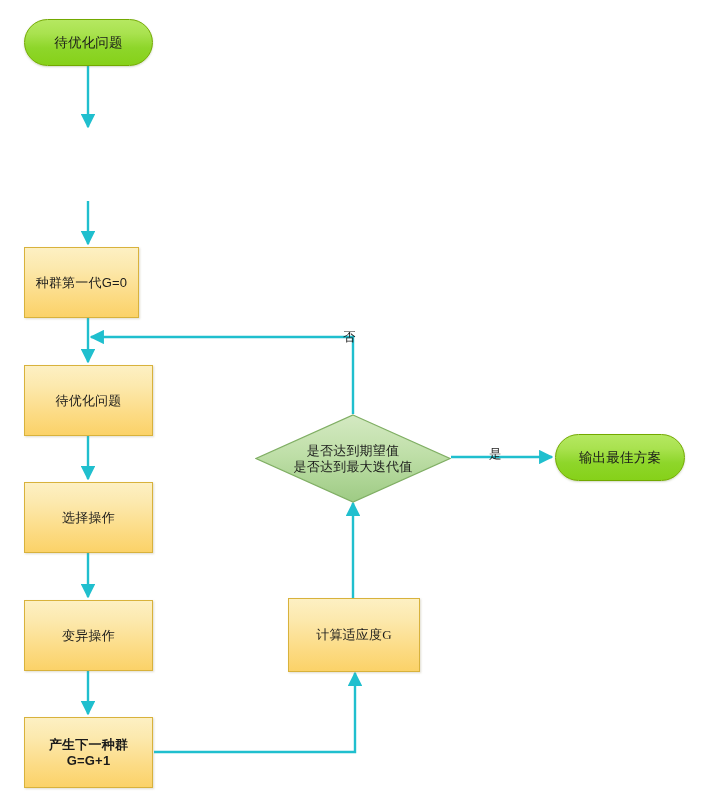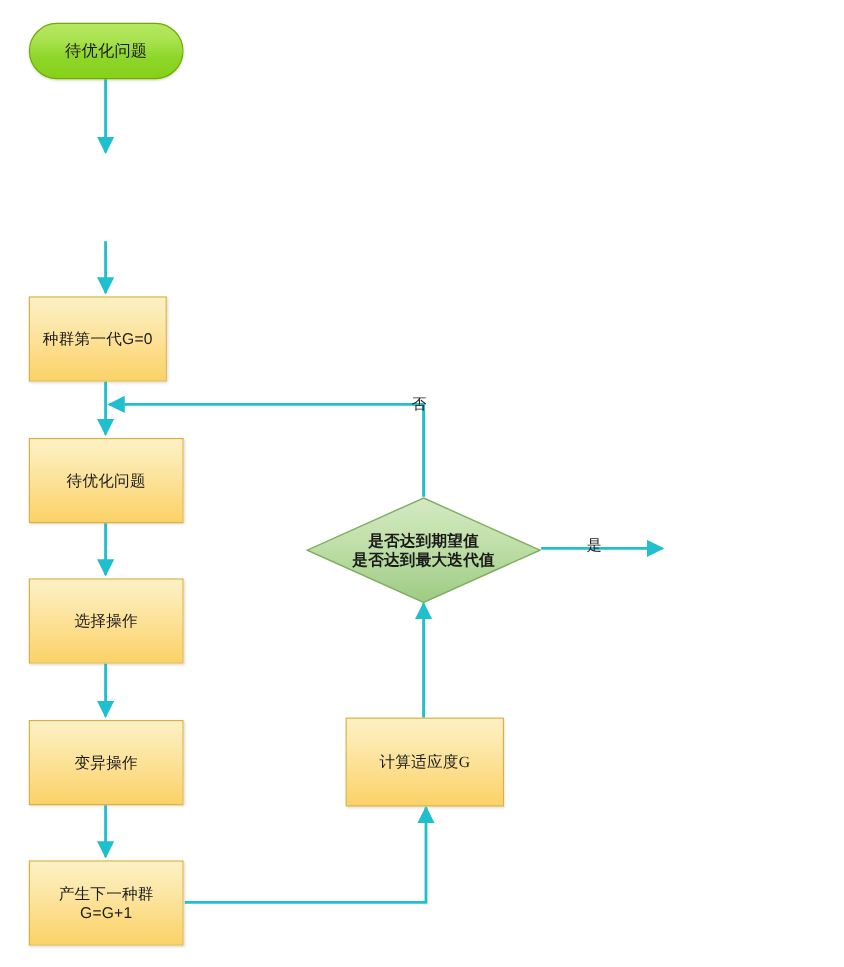--- a/index.html
+++ b/index.html
@@ -147,7 +147,7 @@
     <span class="node-label">计算适应度G</span>
   </div>
 
-  <div class="decision" style="left:255px; top:414px; width:196px; height:89px; z-index:2;font-weight:bold;">
+  <div class="decision" style="left:255px; top:414px; width:196px; height:89px; z-index:2;">
     <svg width="196" height="89" viewBox="0 0 196 89" xmlns="http://www.w3.org/2000/svg">
       <defs>
         <linearGradient id="decGrad" x1="0" y1="0" x2="0" y2="1">

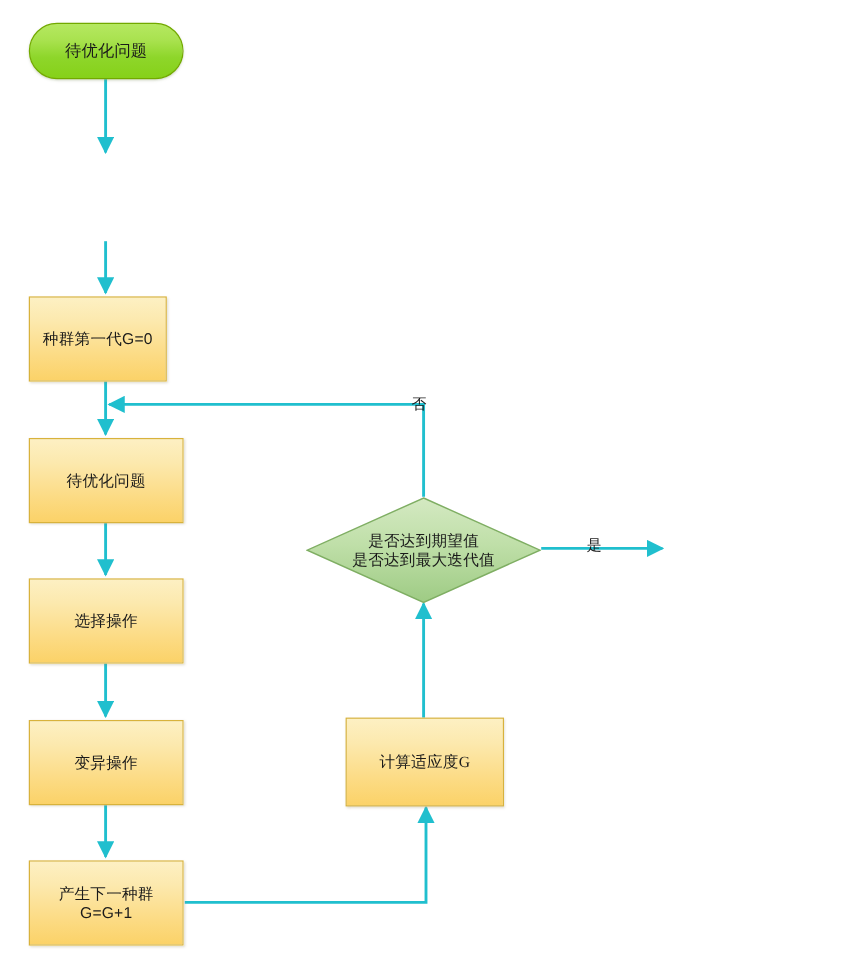--- a/index.html
+++ b/index.html
@@ -162,6 +162,9 @@
 是否达到最大迭代值</span>
   </div>
 
+  <div class="terminal" style="left:555px; top:434px; width:130px; height:47px; z-index:2;">
+    <span class="node-label">输出最佳方案</span>
+  </div>
 
 </div>
 

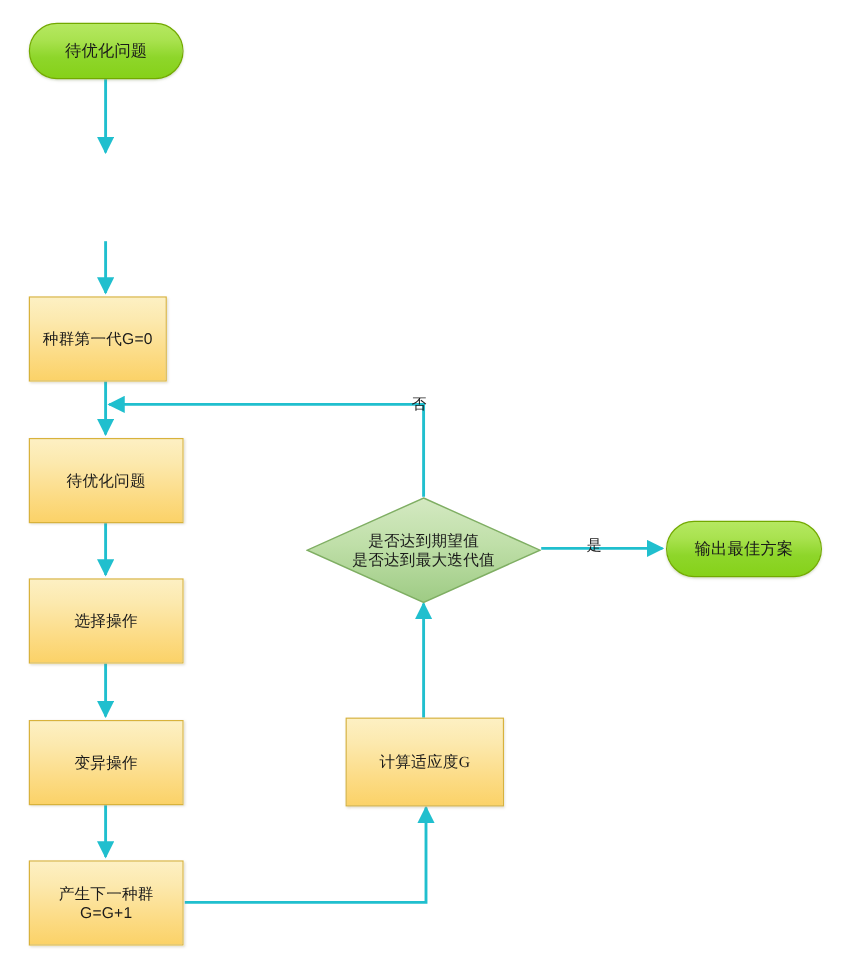--- a/index.html
+++ b/index.html
@@ -138,7 +138,7 @@
     <span class="node-label">选择操作</span>
   </div>
 
-  <div class="process" style="left:24px; top:717px; width:129px; height:71px; z-index:2;">
+  <div class="process" style="left:24px; top:717px; width:129px; height:71px; z-index:2;font-weight:bold;">
     <span class="node-label">产生下一种群
 G=G+1</span>
   </div>

